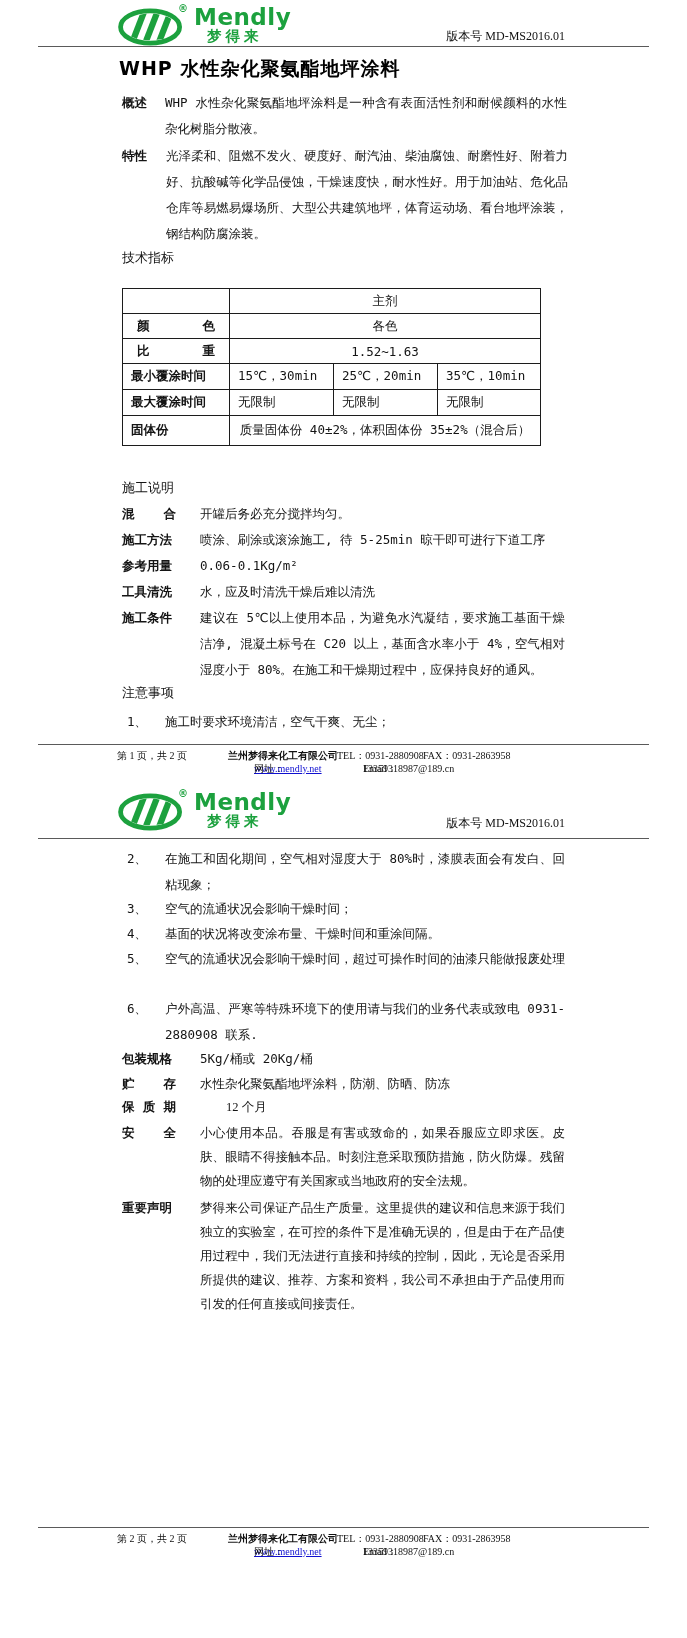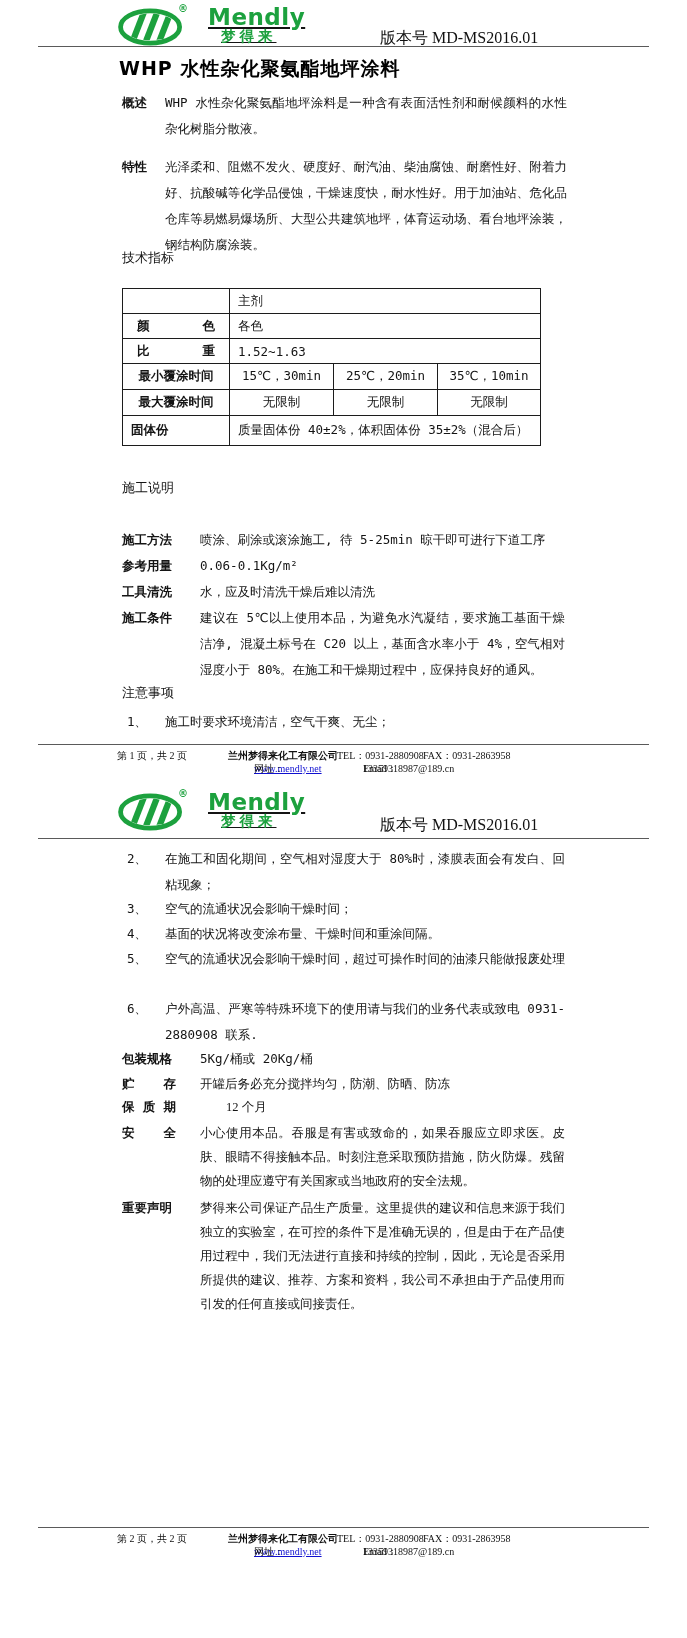--- a/index.html
+++ b/index.html
@@ -12,7 +12,7 @@
   .logo-mark{display:block;}
   .reg{position:absolute;left:63px;top:-3px;color:#1ca13e;font-size:10px;font-weight:bold;
        font-family:"DejaVu Sans",sans-serif;}
-  .logo-text{margin-left:19px;margin-top:1px;text-decoration:underline;}
+  .logo-text{margin-left:5px;margin-top:1px;}
   .brand-en{font-family:"DejaVu Sans","Liberation Sans",sans-serif;font-weight:bold;font-size:23px;
             line-height:21px;color:#1ca13e;letter-spacing:.5px;}
   .brand-cn{font-weight:bold;font-size:14.5px;line-height:17px;color:#1ca13e;letter-spacing:4px;margin-left:13px;}

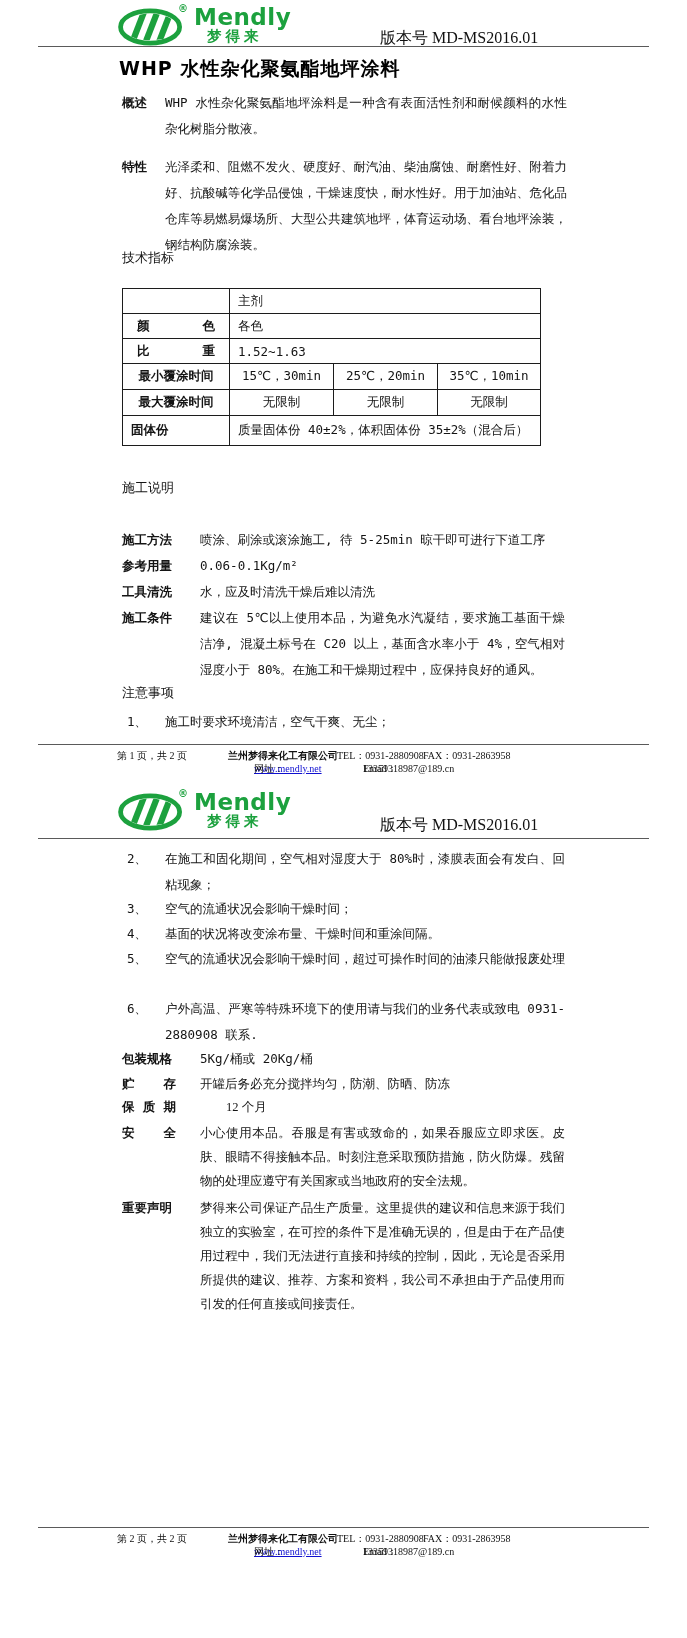--- a/index.html
+++ b/index.html
@@ -17,7 +17,7 @@
             line-height:21px;color:#1ca13e;letter-spacing:.5px;}
   .brand-cn{font-weight:bold;font-size:14.5px;line-height:17px;color:#1ca13e;letter-spacing:4px;margin-left:13px;}
 
-  .version{position:absolute;left:380px;width:185px;font-size:16px;
+  .version{position:absolute;left:380px;width:185px;text-align:right;font-size:12px;
            font-family:"Liberation Serif","DejaVu Serif",serif;color:#111;}
 
   .title{position:absolute;left:119px;margin:0;font-family:"DejaVu Sans","Liberation Sans",sans-serif;

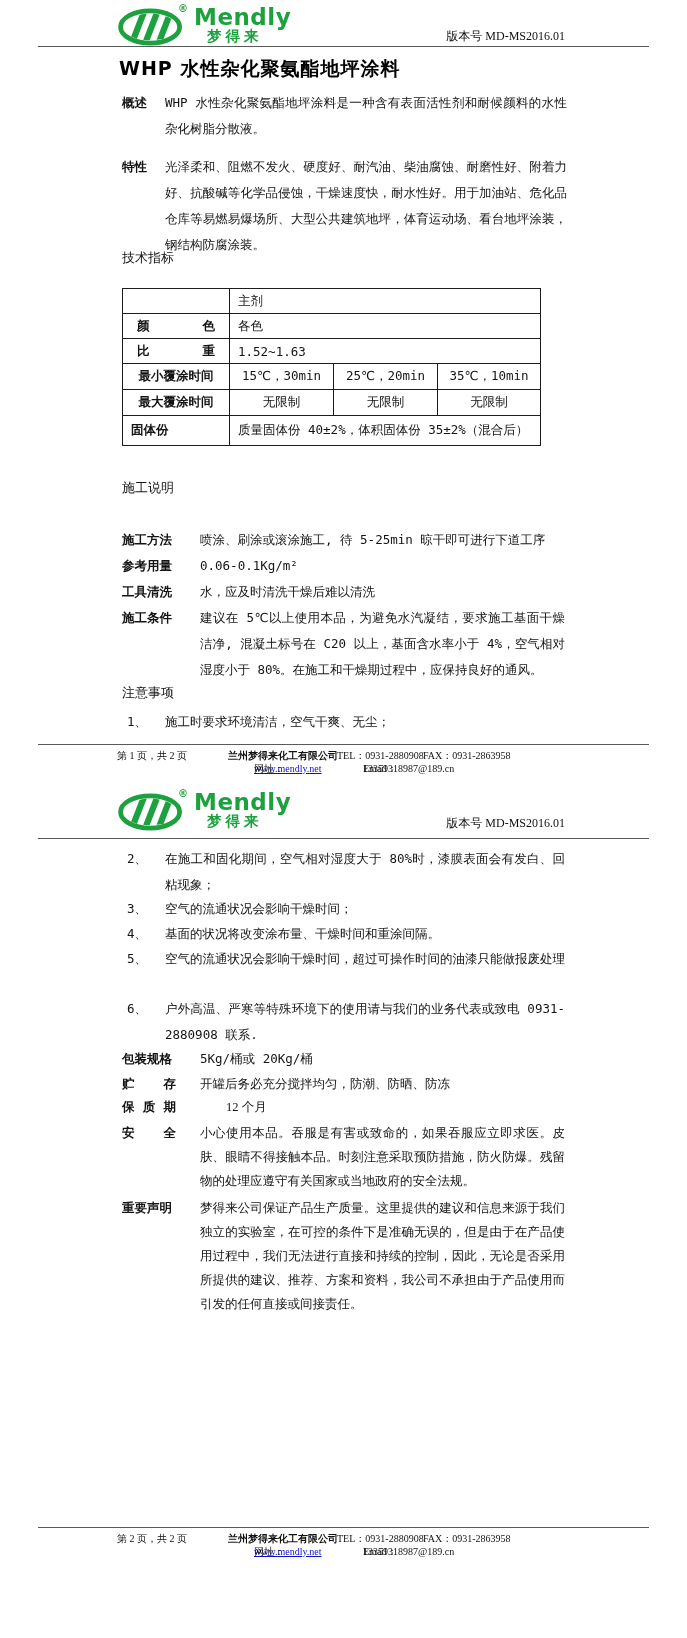--- a/index.html
+++ b/index.html
@@ -89,7 +89,7 @@
     <span class="body" style="width:402px;">WHP 水性杂化聚氨酯地坪涂料是一种含有表面活性剂和耐候颜料的水性杂化树脂分散液。</span>
   </div>
 
-  <div class="kv" style="left:122px;top:154px;width:446px;">
+  <div class="kv" style="left:122px;top:143px;width:446px;justify-content:space-between;">
     <span class="lbl lbl-2">特性</span>
     <span class="body" style="width:402px;">光泽柔和、阻燃不发火、硬度好、耐汽油、柴油腐蚀、耐磨性好、附着力好、抗酸碱等化学品侵蚀，干燥速度快，耐水性好。用于加油站、危化品仓库等易燃易爆场所、大型公共建筑地坪，体育运动场、看台地坪涂装，钢结构防腐涂装。</span>
   </div>

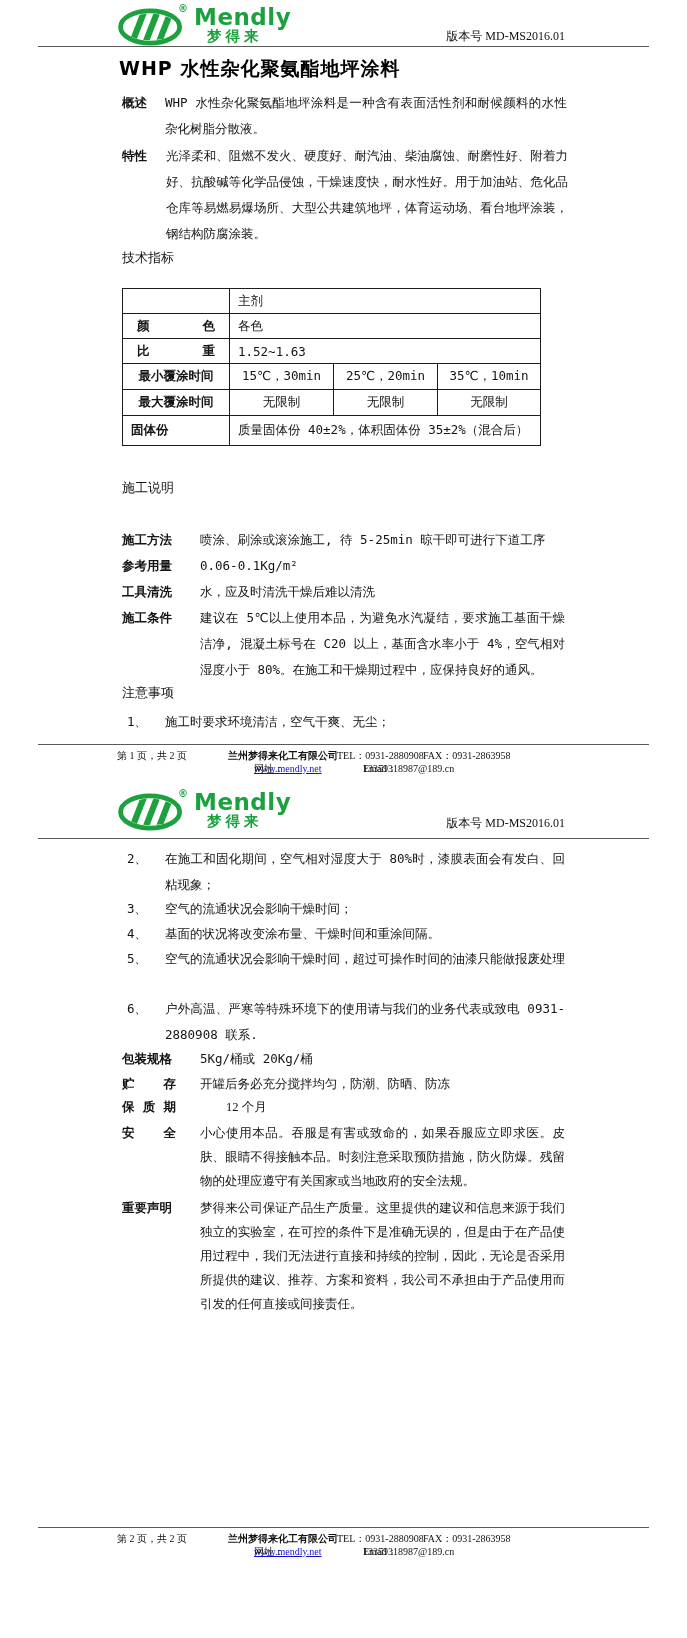--- a/index.html
+++ b/index.html
@@ -38,7 +38,7 @@
 
   table.tech{position:absolute;left:122px;border-collapse:collapse;font-size:12.5px;color:#141414;}
   table.tech td{border:1px solid #1c1c1c;padding:1px 8px;vertical-align:middle;}
-  table.tech .c{text-align:left;}
+  table.tech .c{text-align:center;}
   table.tech .b{font-weight:bold;}
   table.tech .sp{text-align:justify;text-align-last:justify;padding:1px 14px;}
   .h25{height:25px;}.h26{height:26px;text-align:center;}.h30{height:30px;}

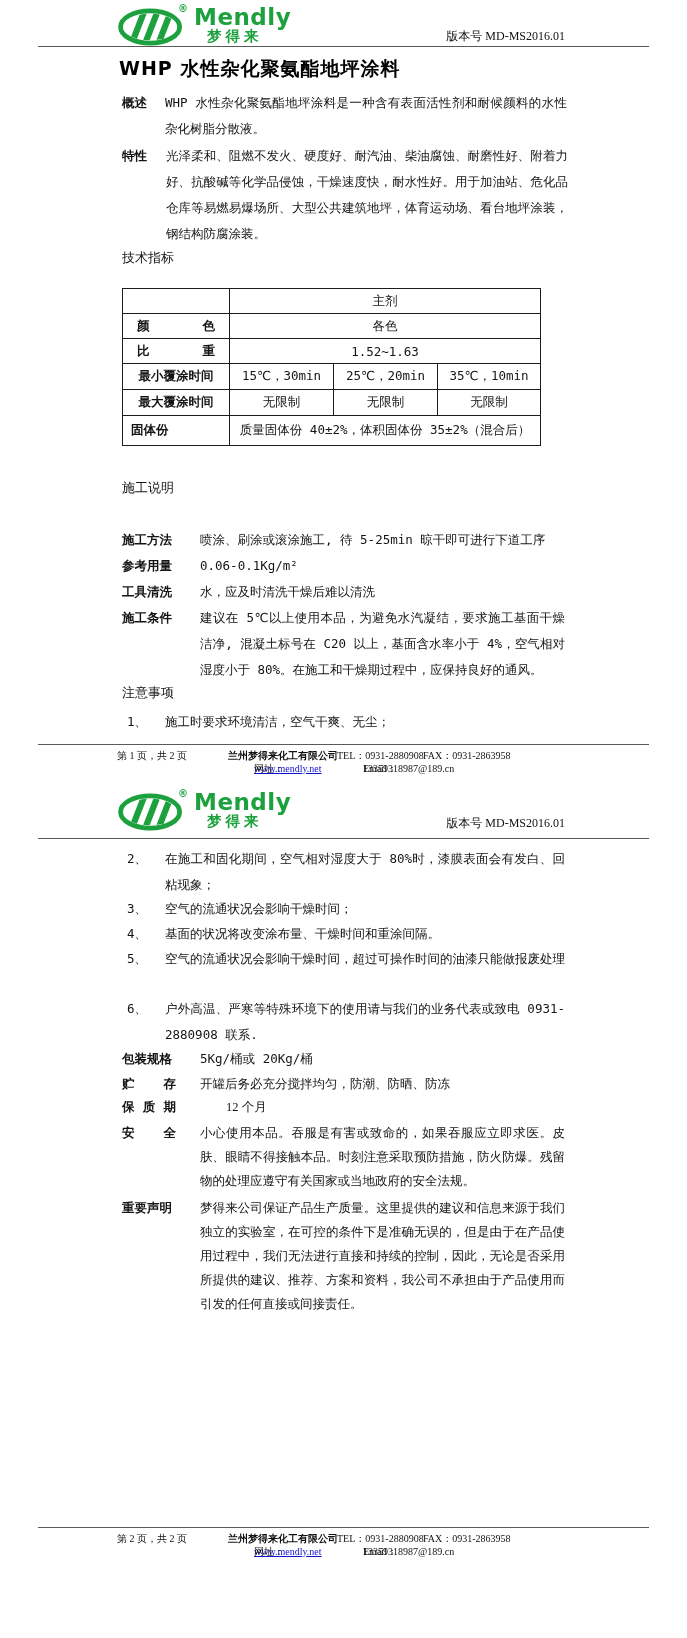--- a/index.html
+++ b/index.html
@@ -41,7 +41,7 @@
   table.tech .c{text-align:center;}
   table.tech .b{font-weight:bold;}
   table.tech .sp{text-align:justify;text-align-last:justify;padding:1px 14px;}
-  .h25{height:25px;}.h26{height:26px;text-align:center;}.h30{height:30px;}
+  .h25{height:25px;}.h26{height:26px;}.h30{height:30px;}
 
   .footer{position:absolute;left:38px;width:612px;height:28px;font-size:10px;
           font-family:"Liberation Serif","DejaVu Serif",serif;color:#111;}

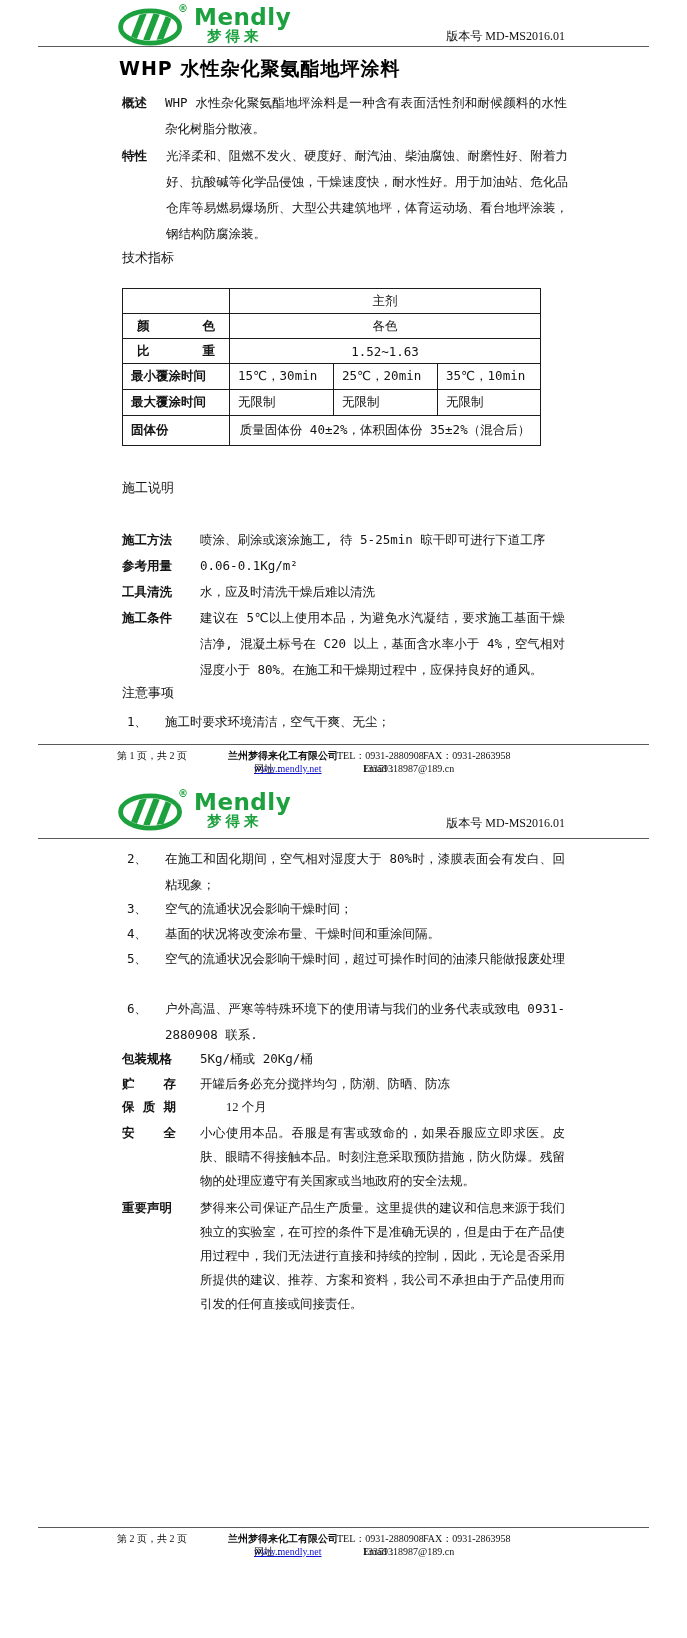--- a/index.html
+++ b/index.html
@@ -137,6 +137,10 @@
 
   <div class="heading" style="top:480px;">施工说明</div>
 
+  <div class="kv" style="left:122px;top:501px;width:446px;">
+    <span class="lbl lbl-s">混合</span>
+    <span class="body" style="width:365px;">开罐后务必充分搅拌均匀。</span>
+  </div>
   <div class="kv" style="left:122px;top:527px;width:446px;">
     <span class="lbl lbl-4">施工方法</span>
     <span class="body" style="width:365px;">喷涂、刷涂或滚涂施工, 待 5-25min 晾干即可进行下道工序</span>

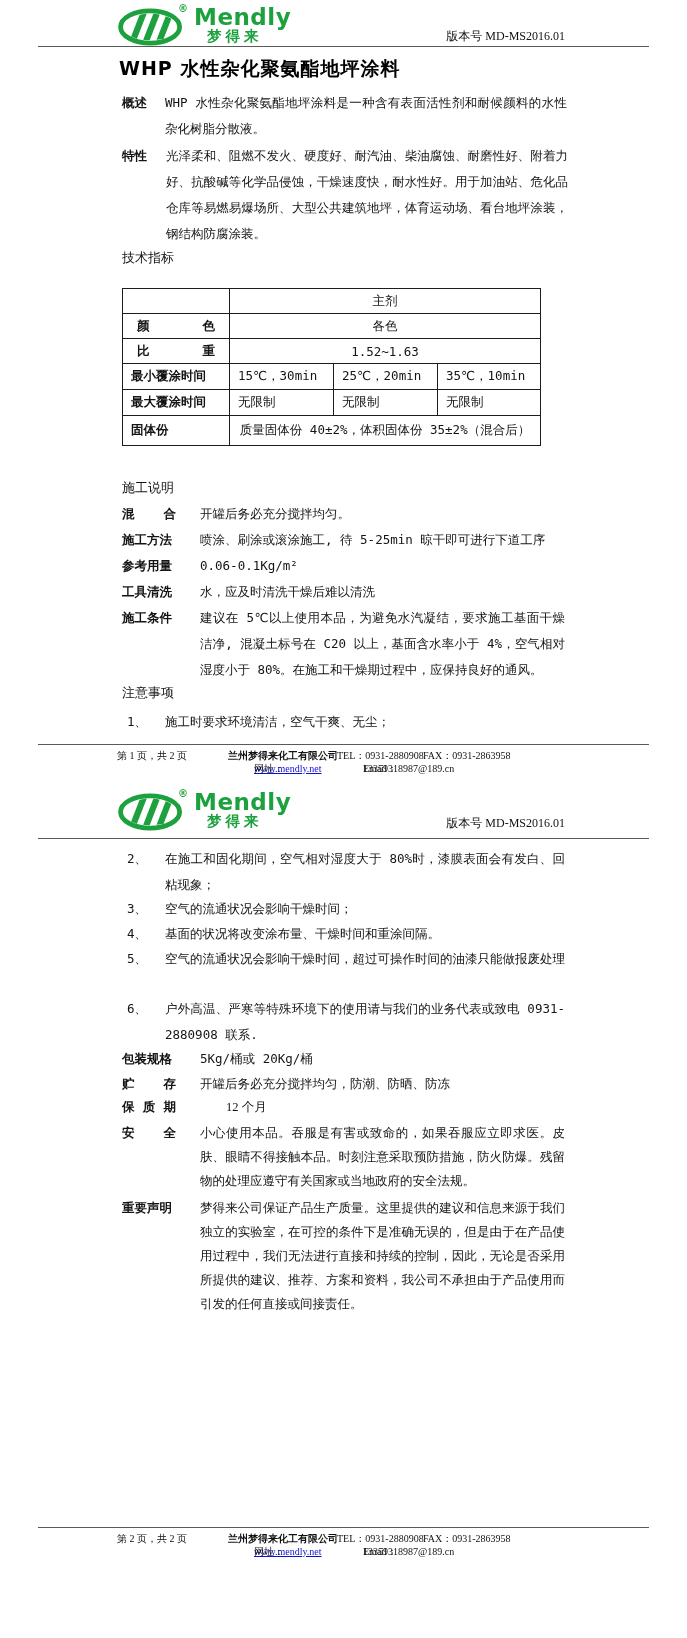--- a/index.html
+++ b/index.html
@@ -228,7 +228,7 @@
   </div>
   <div class="kv" style="left:122px;top:1071px;width:446px;">
     <span class="lbl lbl-s">贮存</span>
-    <span class="body" style="width:365px;">开罐后务必充分搅拌均匀，防潮、防晒、防冻</span>
+    <span class="body" style="width:365px;">水性杂化聚氨酯地坪涂料，防潮、防晒、防冻</span>
   </div>
   <div class="kv" style="left:122px;top:1094px;width:446px;gap:26px;">
     <span class="lbl lbl-s">保质期</span>

